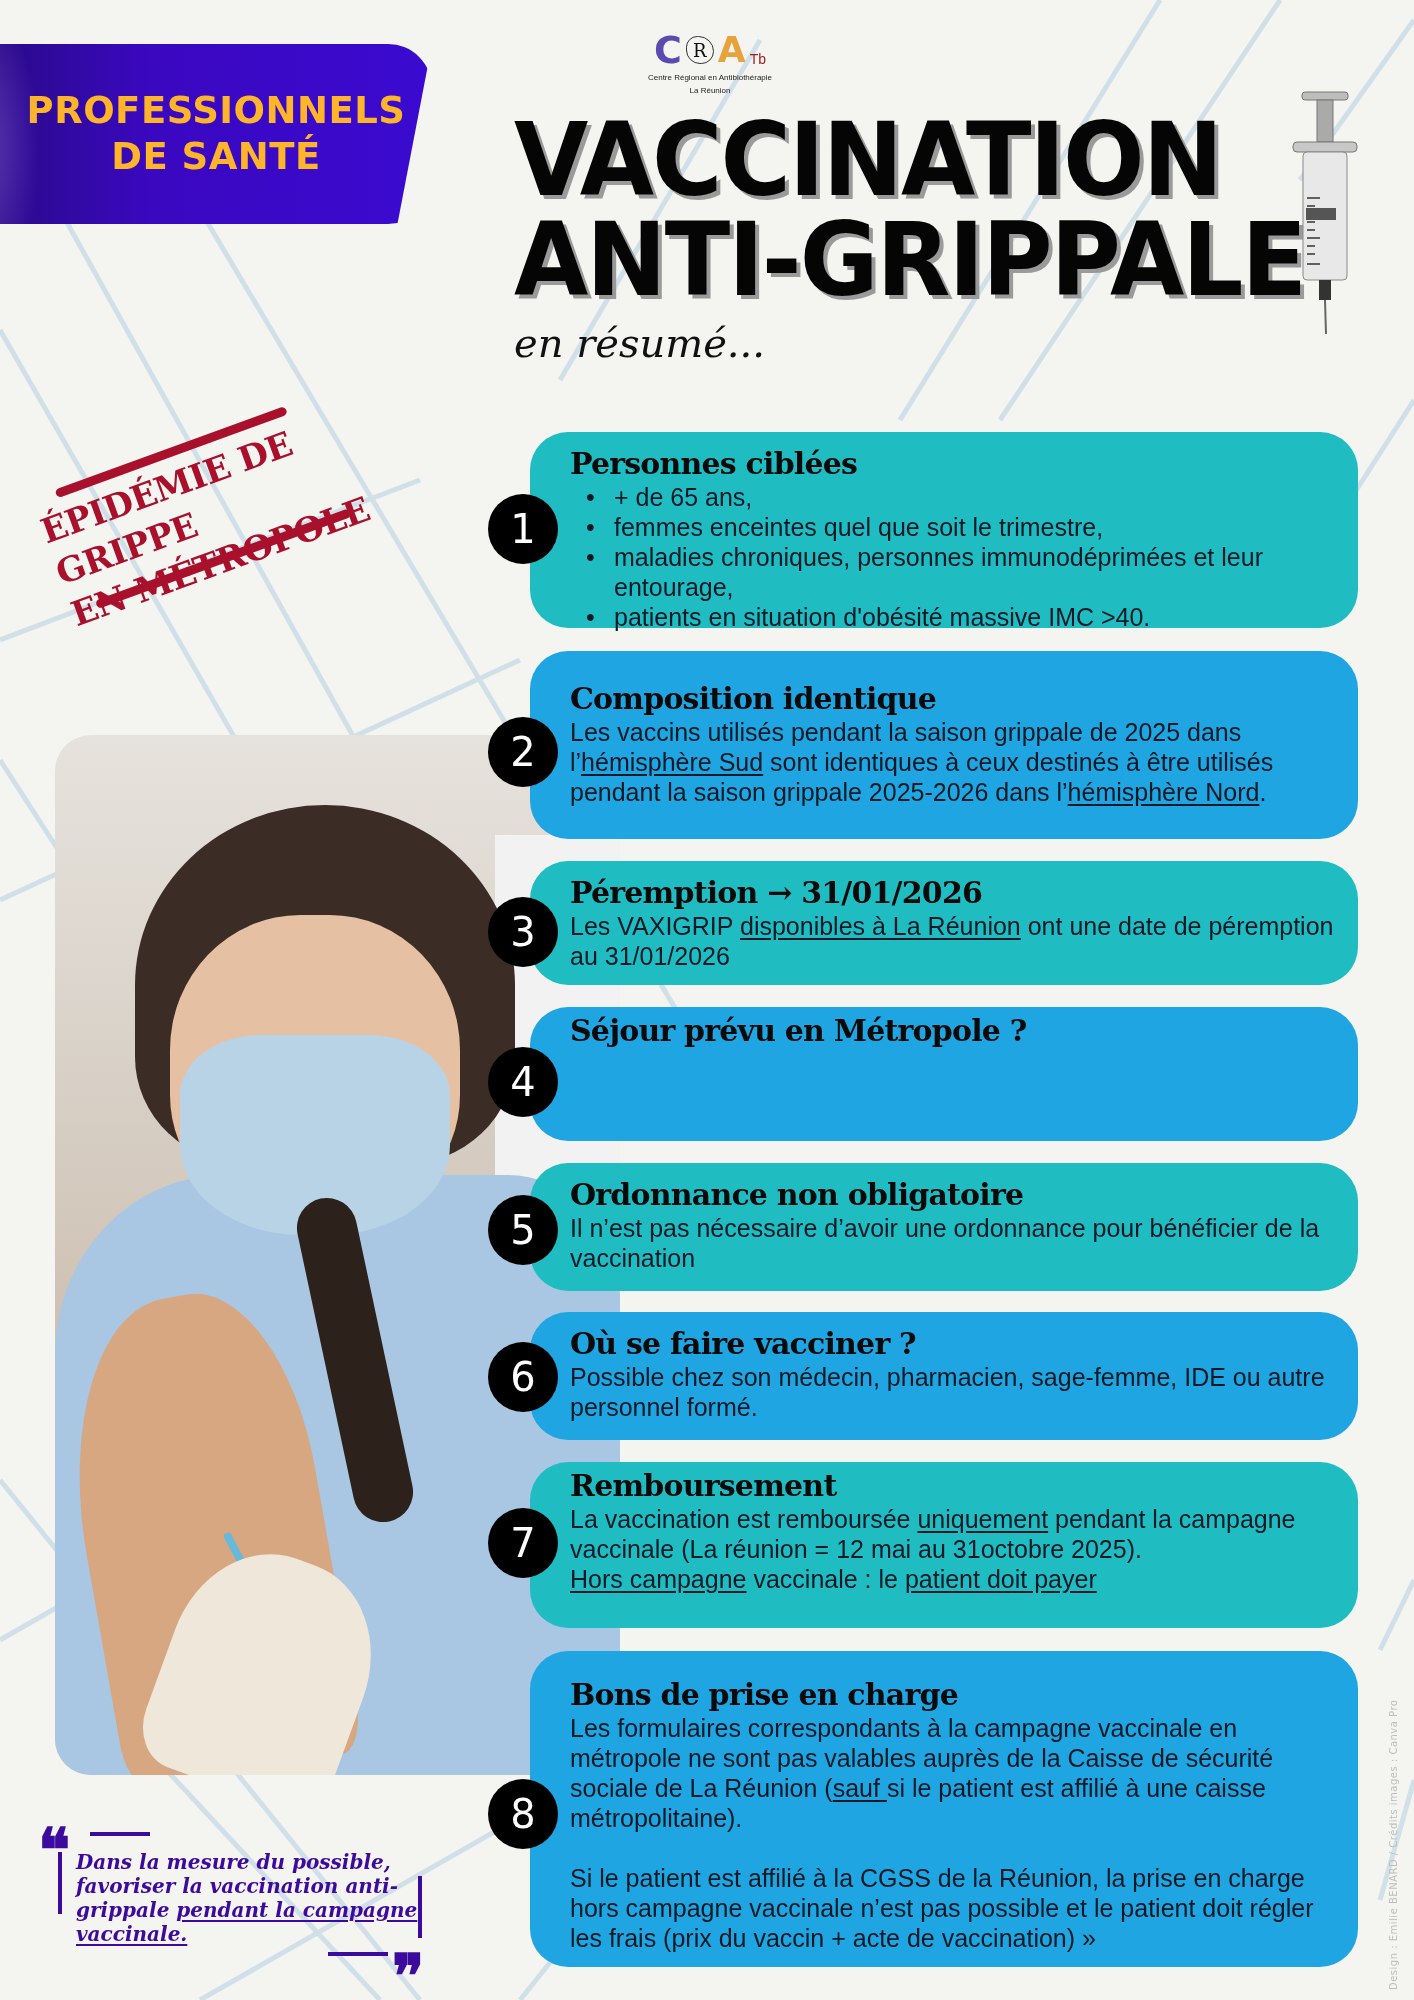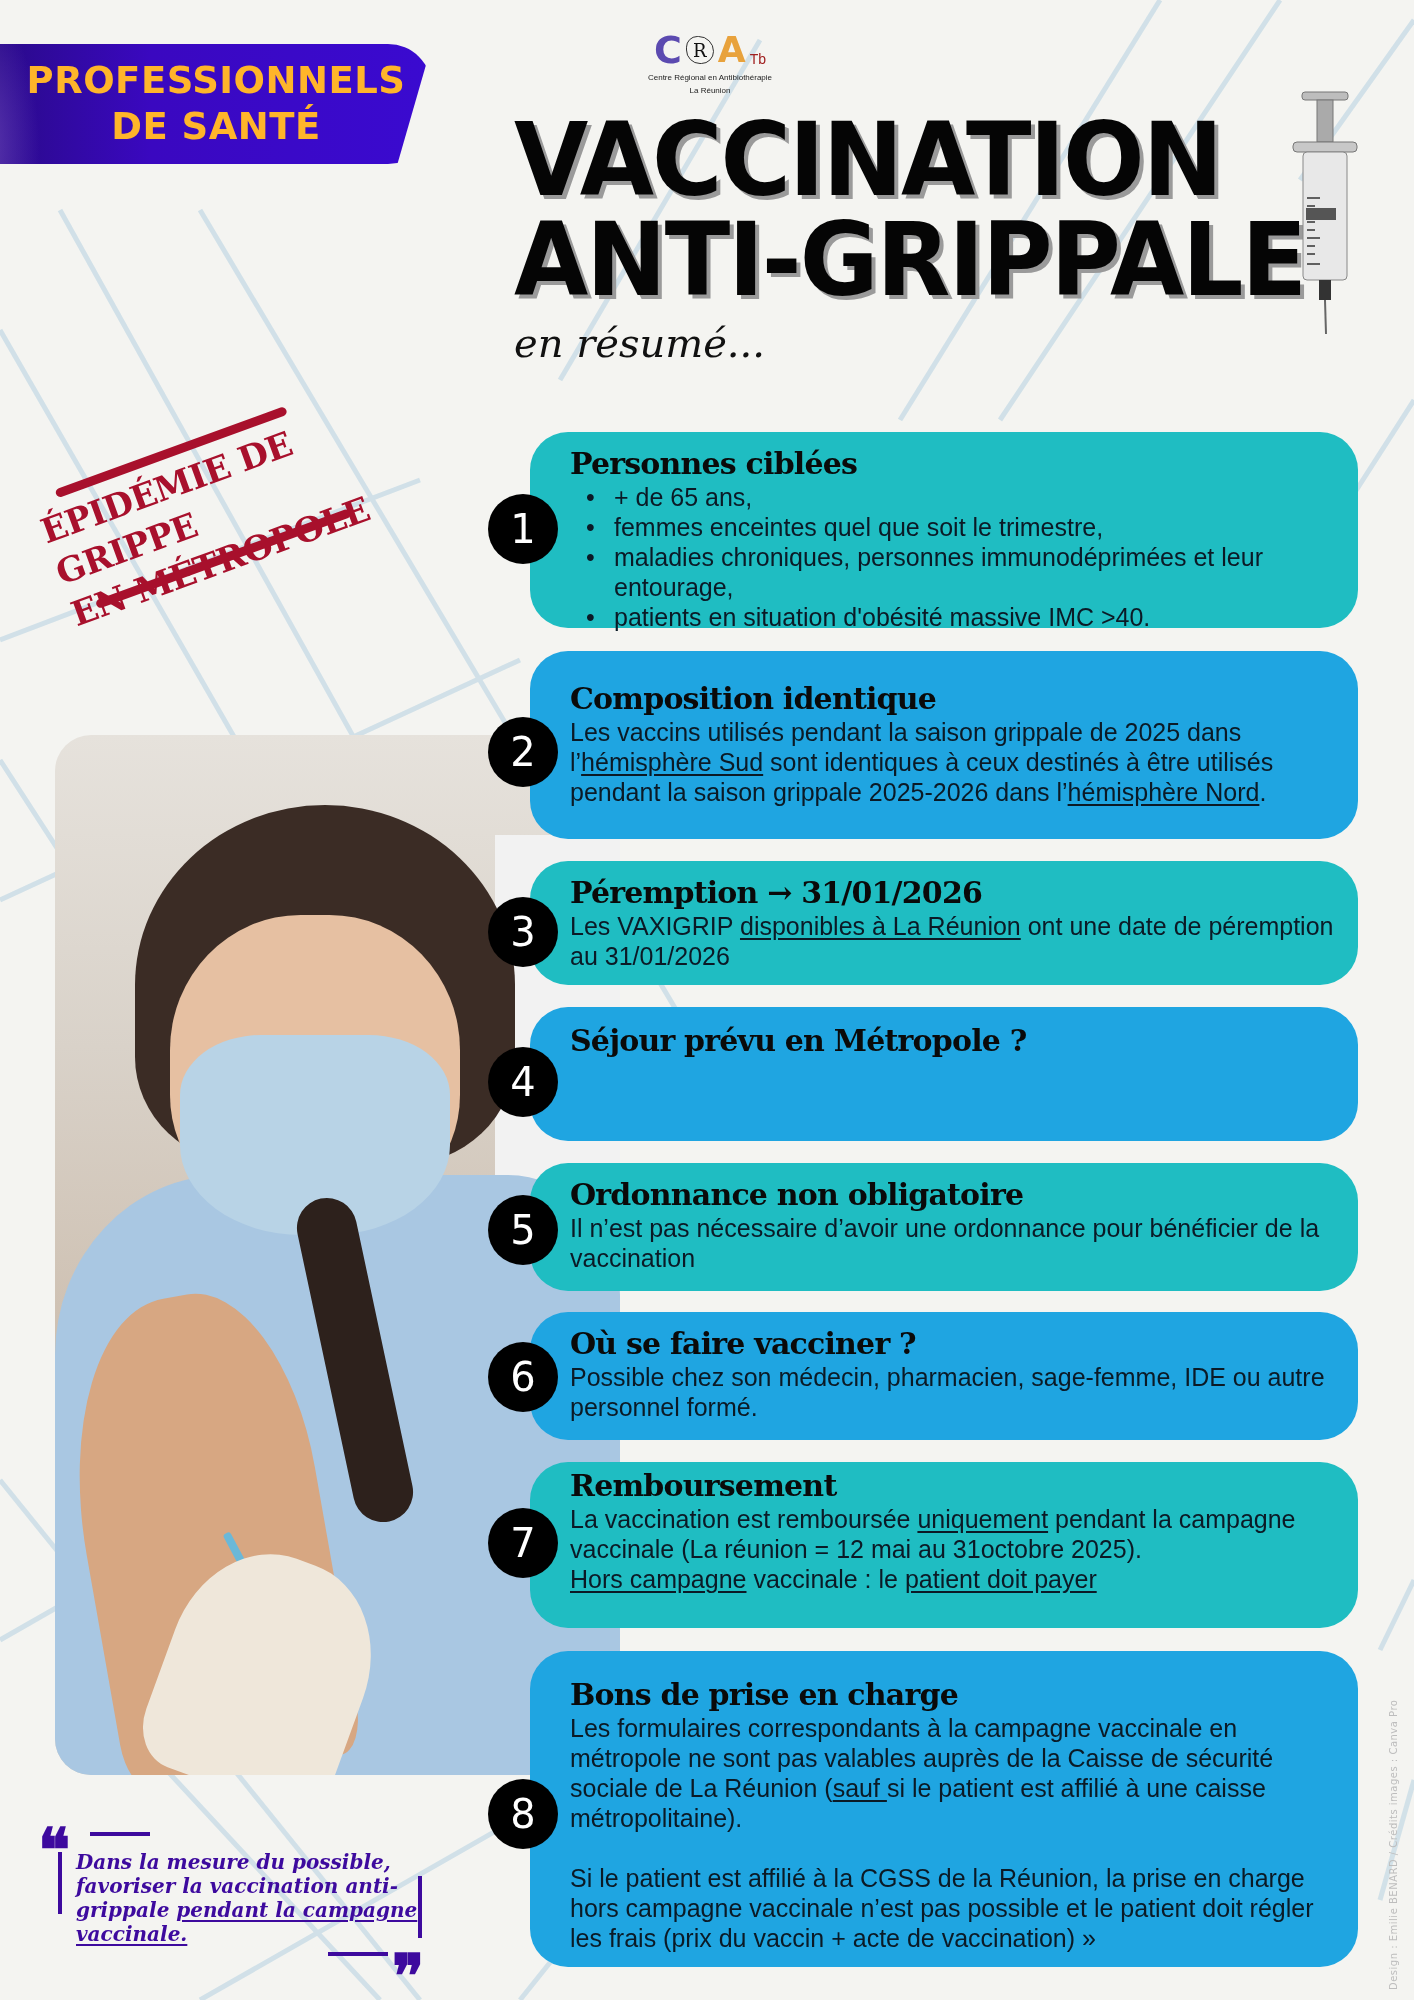--- a/index.html
+++ b/index.html
@@ -14,7 +14,7 @@
 
   
   .pro-badge {
-    position: absolute; left: 0; top: 44px; width: 432px; height: 120px;
+    position: absolute; left: 0; top: 44px; width: 432px; height: 180px;
     background: linear-gradient(90deg, #2a0a8a 0%, #3a08c0 35%, #3a0ad0 100%);
     border-radius: 0 44px 44px 0;
     clip-path: polygon(0 0, 100% 0, 92% 100%, 0 100%);

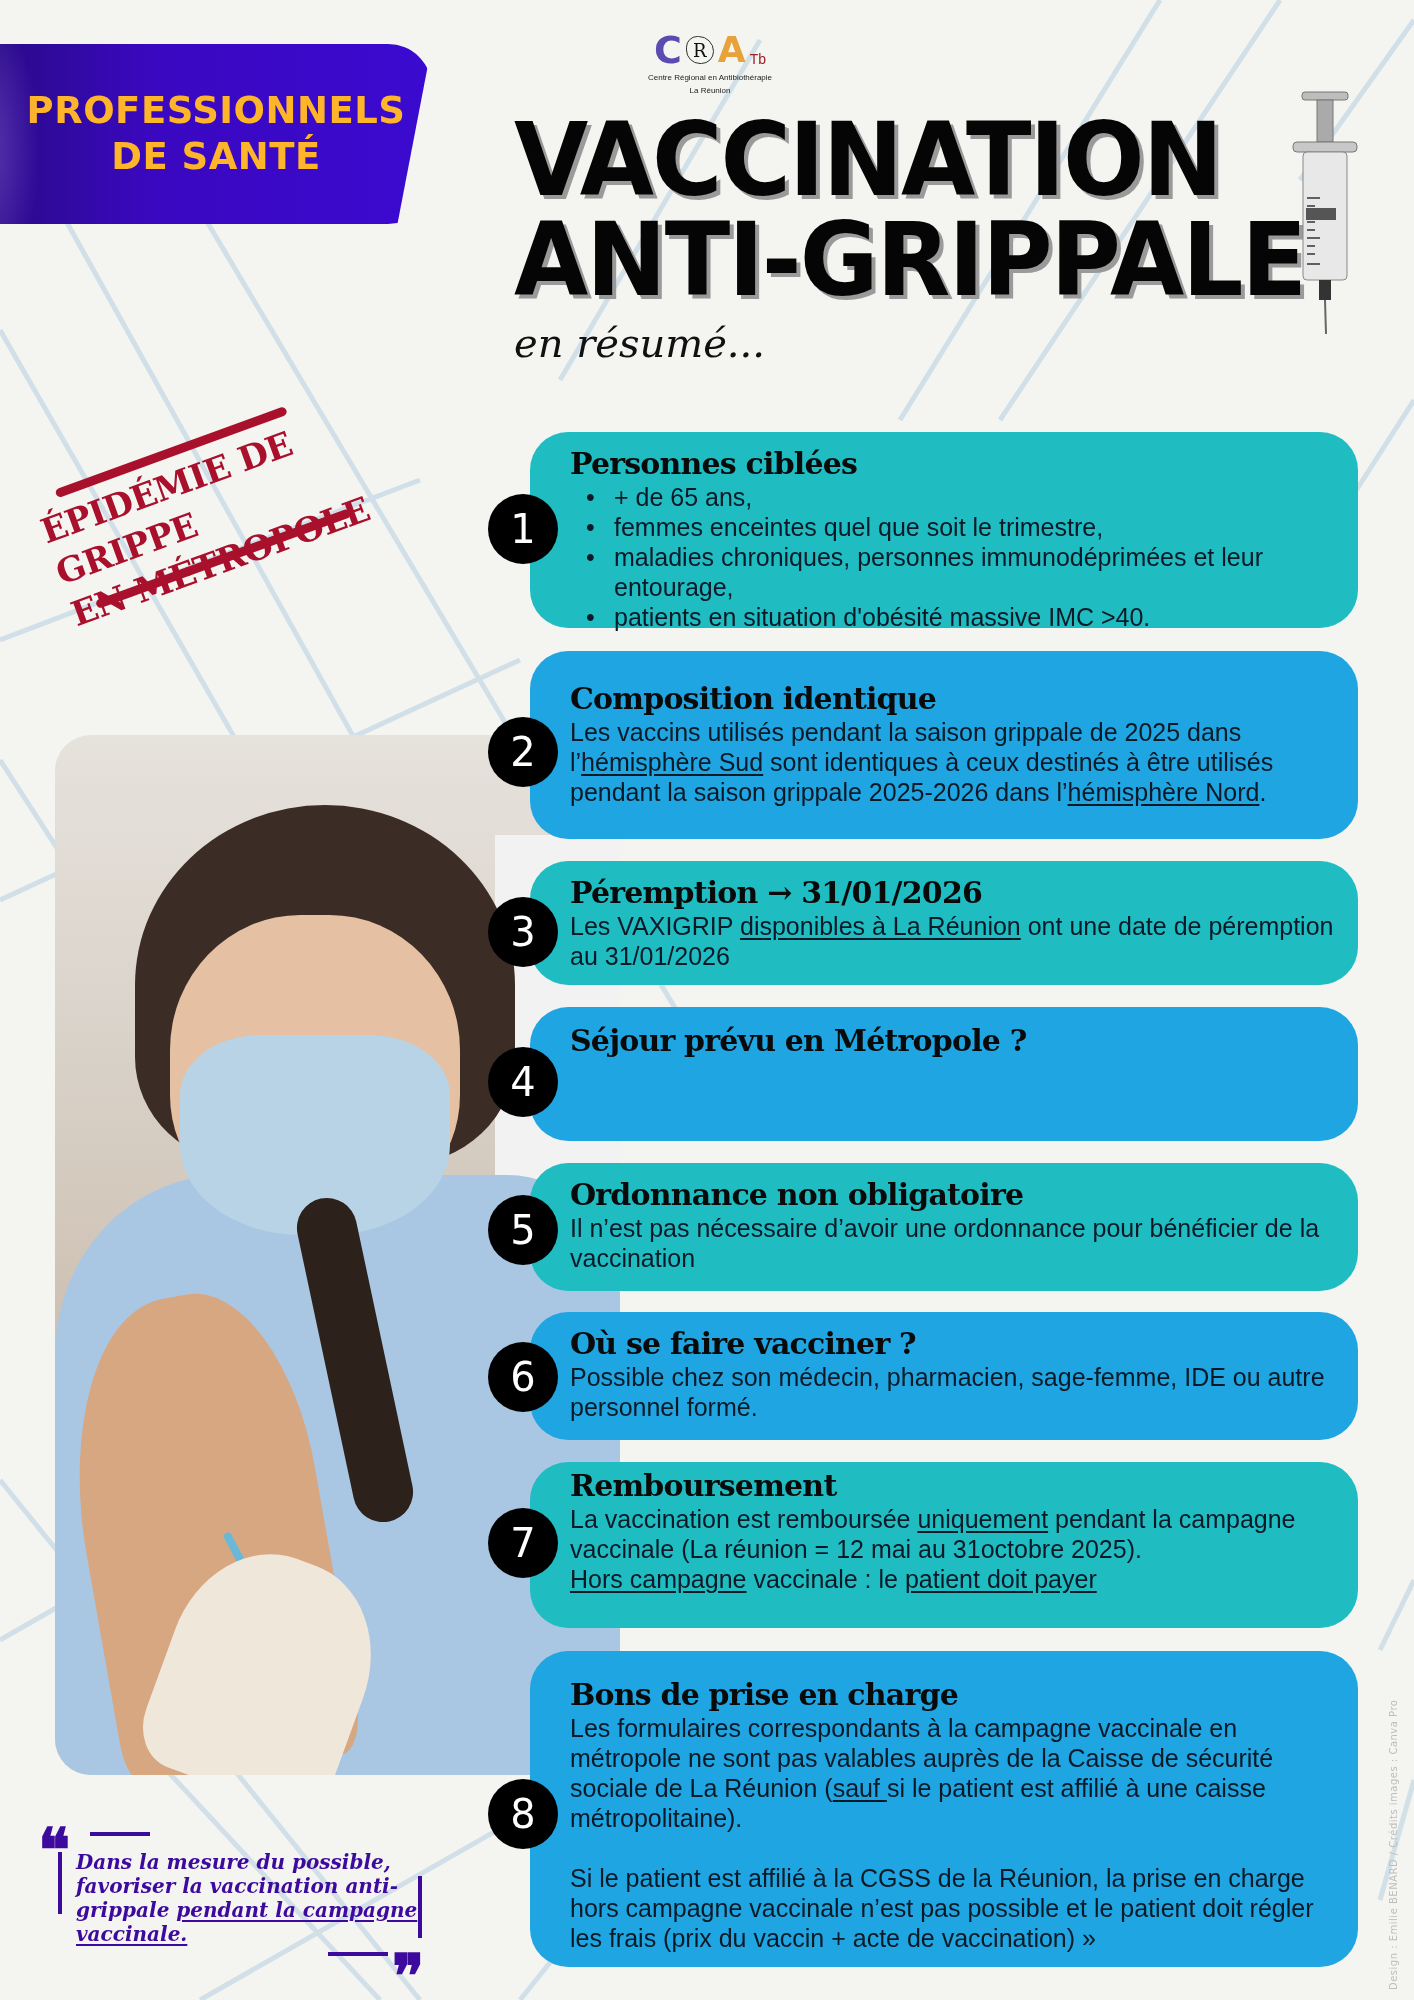--- a/index.html
+++ b/index.html
@@ -241,7 +241,7 @@
 
 <div class="card blue" style="top:1007px;height:134px;">
   <div class="num" style="top:40px;">4</div>
-  <h2 style="margin-top:10px;">Séjour prévu en Métropole ?</h2>
+  <h2 style="">Séjour prévu en Métropole ?</h2>
 </div>
 
 <div class="card teal" style="top:1163px;height:128px;">

